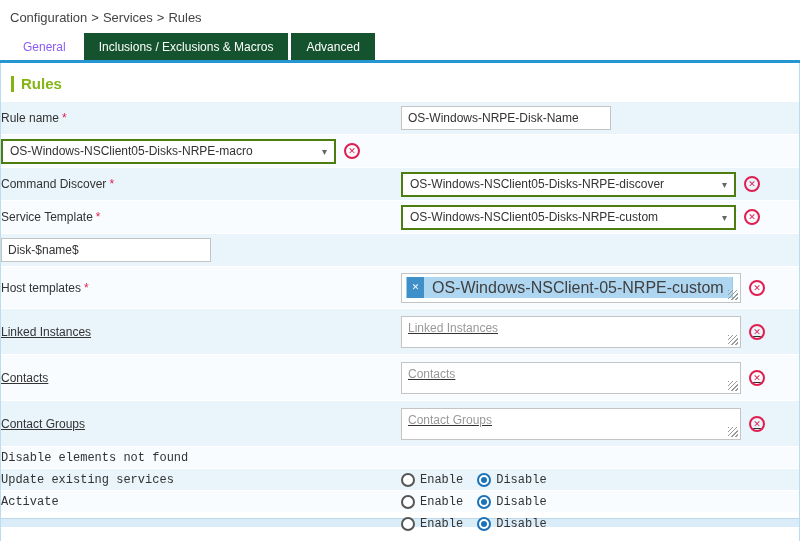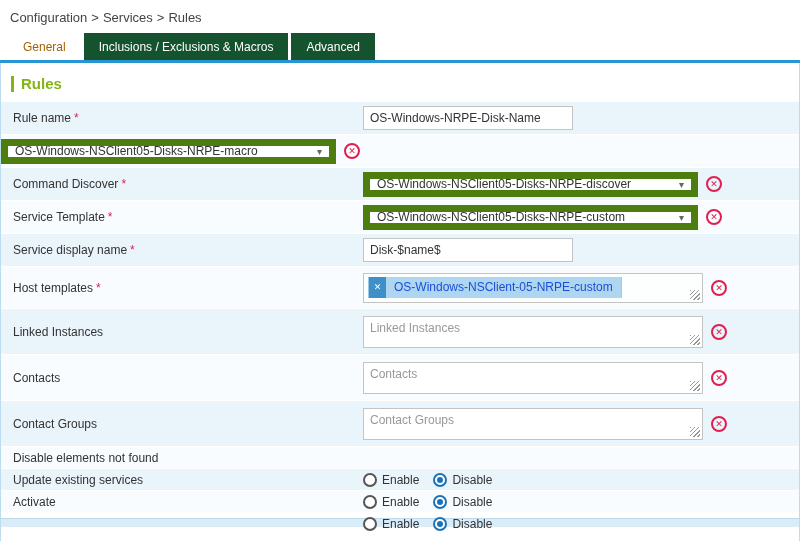--- a/index.html
+++ b/index.html
@@ -21,7 +21,7 @@
     background: #14532d; color: #fff; padding: 7px 15px 6px;
     margin-right: 3px; font-size: 12px; cursor: pointer; white-space: nowrap;
   }
-  .tab.active { background: #fff; color: #a16207; }
+  .tab.active { background: #fff; color: #8b5cf6; }
   
   .body-wrap { border-left: 1px solid #bcdcef; border-right: 1px solid #bcdcef; min-height: 478px; }
   .rules-title { display: flex; align-items: center; padding: 12px 0 10px 10px; }

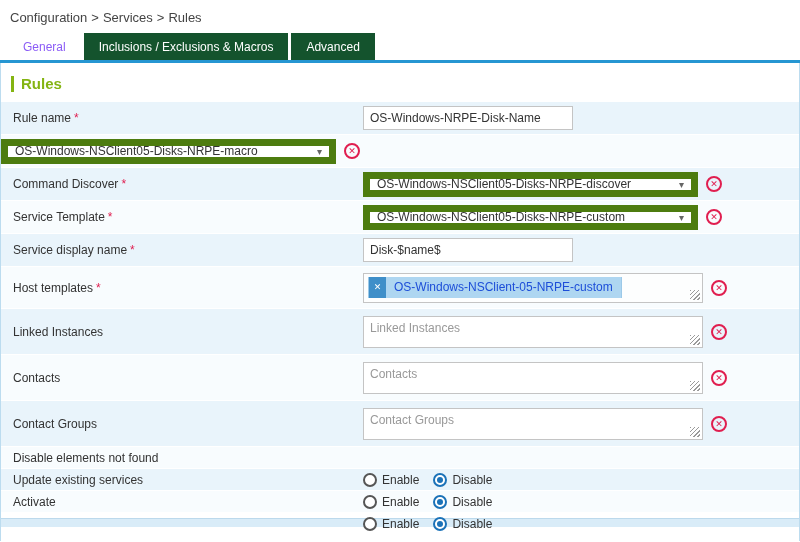--- a/index.html
+++ b/index.html
@@ -35,7 +35,7 @@
   .row { display: flex; align-items: center; border-bottom: 1px solid #fff; }
   .row.blue { background: #e9f4fb; }
   .row.white { background: #f8fcfe; }
-  .row .label { width: 362px; padding-left: 12px; color: #333; }
+  .row .label { width: 400px; color: #333; }
   .req { color: #e01e4f; margin-left: 3px; }
   .row .control { display: flex; align-items: center; gap: 8px; flex: 1; }
   .row-sm { height: 33px; }

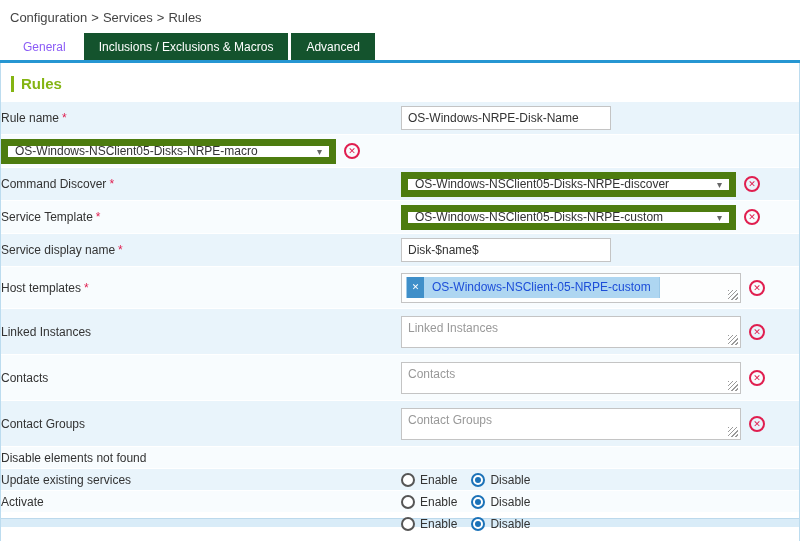--- a/index.html
+++ b/index.html
@@ -48,7 +48,7 @@
     padding: 0 6px; font-size: 12px; font-family: "Liberation Sans", sans-serif; color: #333;
   }
   .select {
-    width: 335px; height: 25px; border: 7px solid #4d7c0f; background: #fff;
+    width: 335px; height: 25px; border: 2px solid #4d7c0f; background: #fff;
     display: flex; align-items: center; justify-content: space-between;
     padding: 0 7px; cursor: pointer;
   }

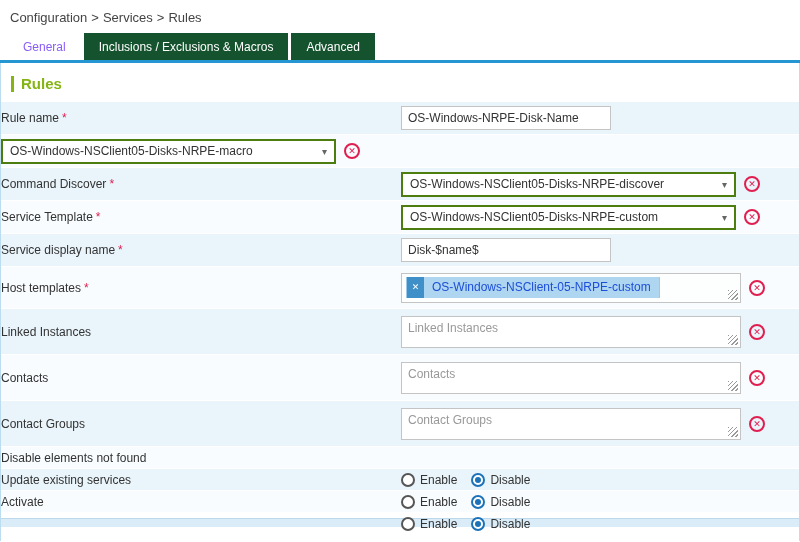--- a/index.html
+++ b/index.html
@@ -153,7 +153,6 @@
   </div>
 
   <div class="row blue row-sm">
-    <div class="label"><span>Service display name</span><span class="req">*</span></div>
     <div class="control">
       <input class="text-input" value="Disk-$name$" style="">
     </div>

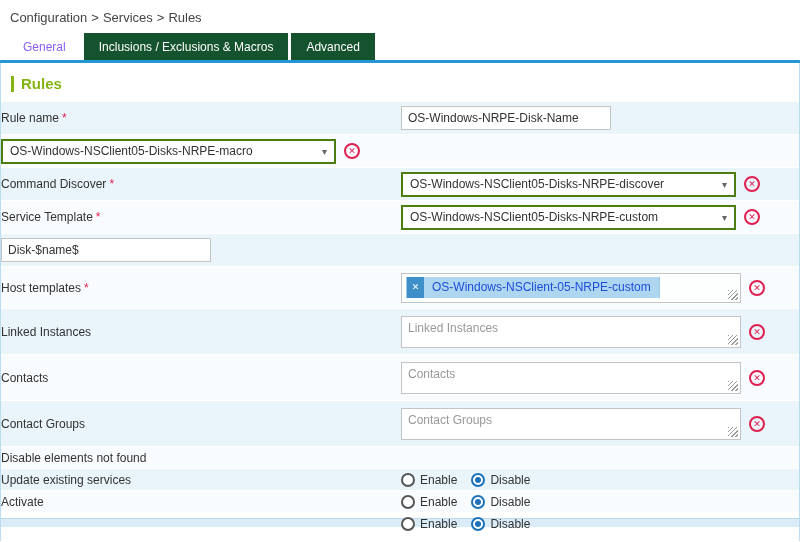--- a/index.html
+++ b/index.html
@@ -77,7 +77,7 @@
     width: 17px; height: 21px; background: #3f8fc9; color: #fff;
     font-size: 9px; line-height: 21px; text-align: center; cursor: pointer;
   }
-  .tag-text { padding: 0 8px; background: #aed6f1; color: #1d4ed8; height: 21px; line-height: 21px; font-size: 12px; }
+  .tag-text { padding: 0 8px; background: #aed6f1; color: #404040; height: 21px; line-height: 21px; font-size: 16px; }
   
   .radio-group { display: flex; align-items: center; gap: 14px; }
   .radio { display: inline-flex; align-items: center; gap: 5px; cursor: pointer; margin-top: 45px; }

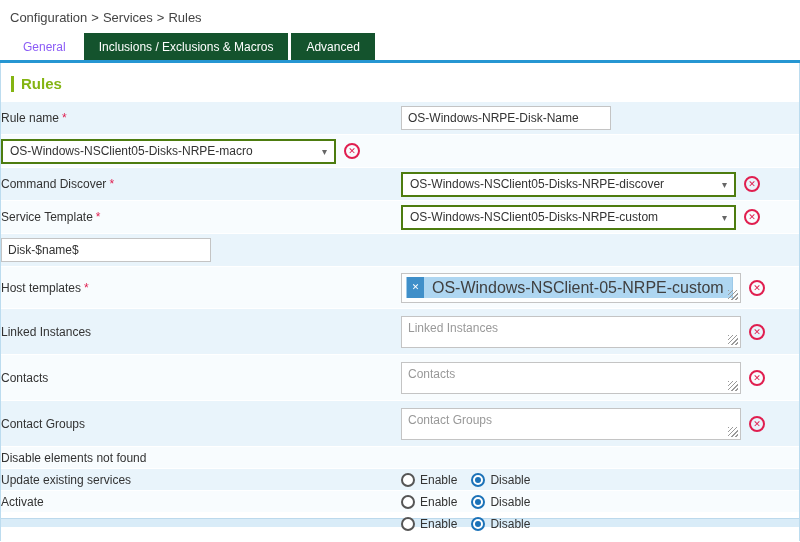--- a/index.html
+++ b/index.html
@@ -40,7 +40,7 @@
   .row .control { display: flex; align-items: center; gap: 8px; flex: 1; }
   .row-sm { height: 33px; }
   .row-md { height: 42px; }
-  .row-lg { height: 46px; }
+  .row-lg { height: 46px; text-decoration: underline; }
   .row-xs { height: 22px; }
   
   .text-input {

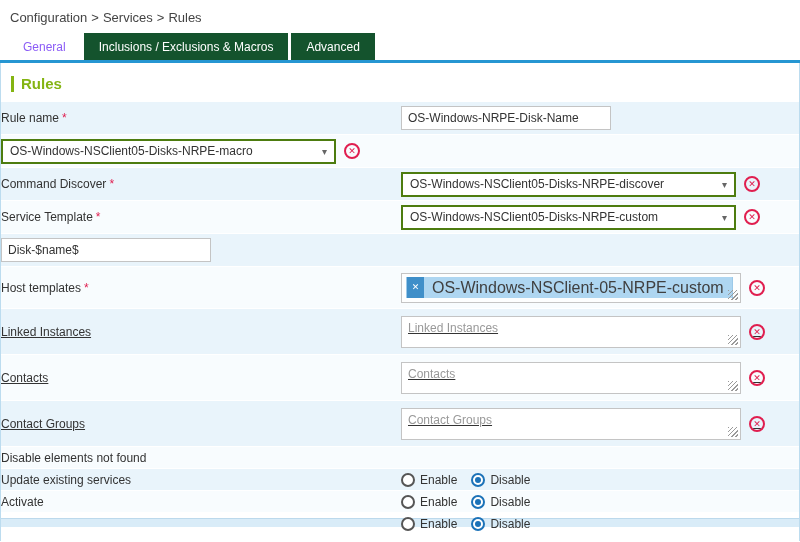--- a/index.html
+++ b/index.html
@@ -41,7 +41,7 @@
   .row-sm { height: 33px; }
   .row-md { height: 42px; }
   .row-lg { height: 46px; text-decoration: underline; }
-  .row-xs { height: 22px; }
+  .row-xs { height: 22px; font-family: Liberation Mono, monospace; }
   
   .text-input {
     width: 210px; height: 24px; border: 1px solid #c4c4c4; background: #fff;

